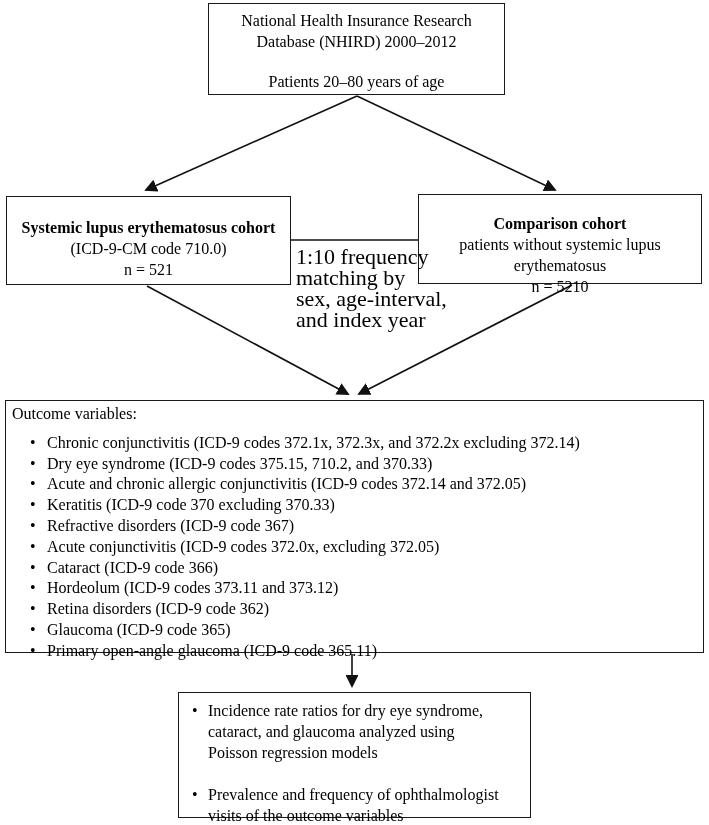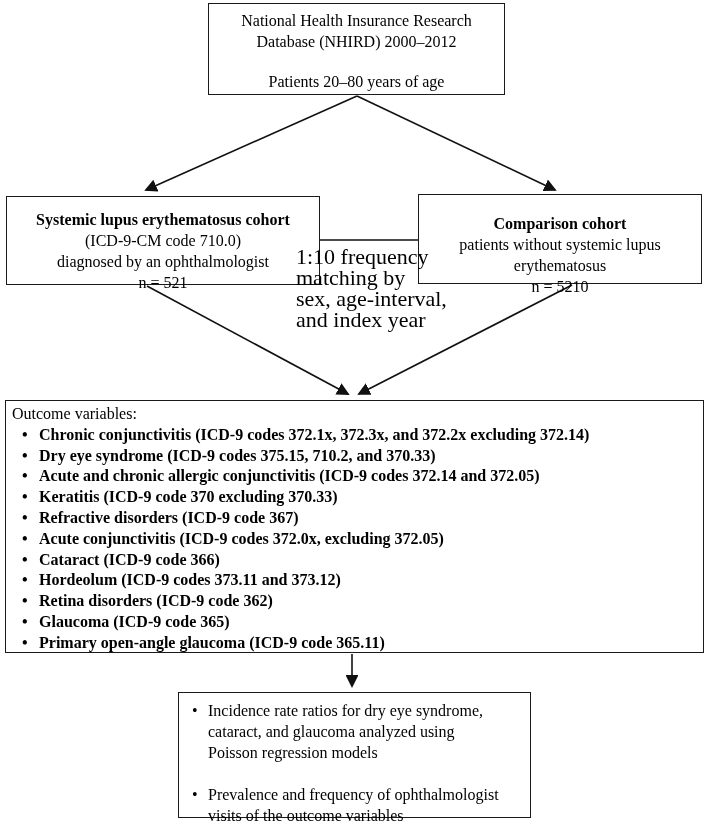--- a/index.html
+++ b/index.html
@@ -30,7 +30,7 @@
   #box-source .gap-line { margin-top: 19px; }
 
   
-  #box-sle  { left: 6px;   top: 196px; width: 314px; height: 89px; padding-top: 12px; }
+  #box-sle  { left: 6px;   top: 196px; width: 285px; height: 89px; padding-top: 20px; }
   #box-comp { left: 418px; top: 194px; width: 284px; height: 90px; padding-top: 18px; }
 
   

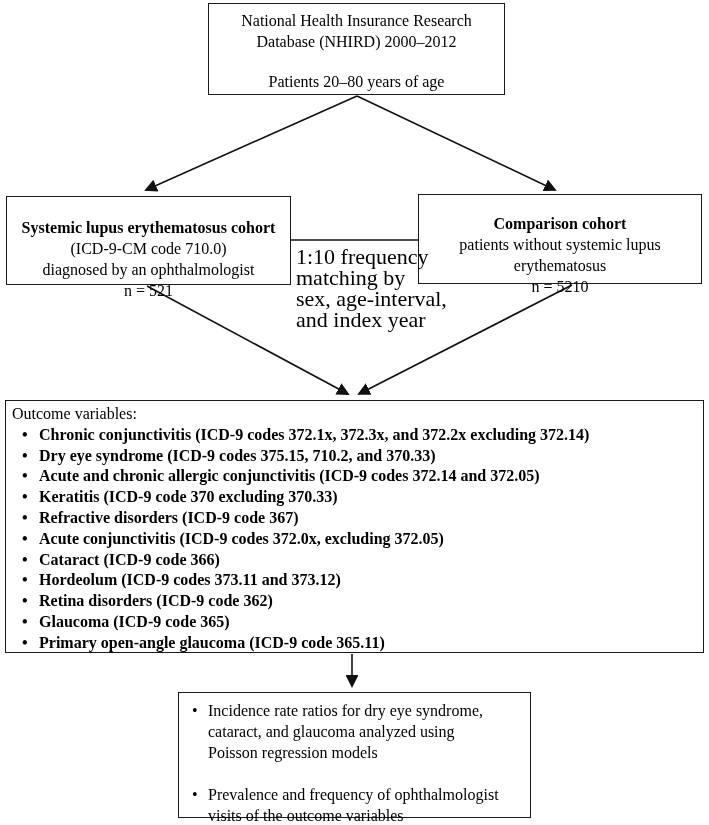--- a/index.html
+++ b/index.html
@@ -99,7 +99,6 @@
   <div id="box-sle" class="node centered">
     <span class="line bold">Systemic lupus erythematosus cohort</span>
     <span class="line">(ICD-9-CM code 710.0)</span>
-    <span class="line">diagnosed by an ophthalmologist</span>
     <span class="line">n = 521</span>
   </div>
 

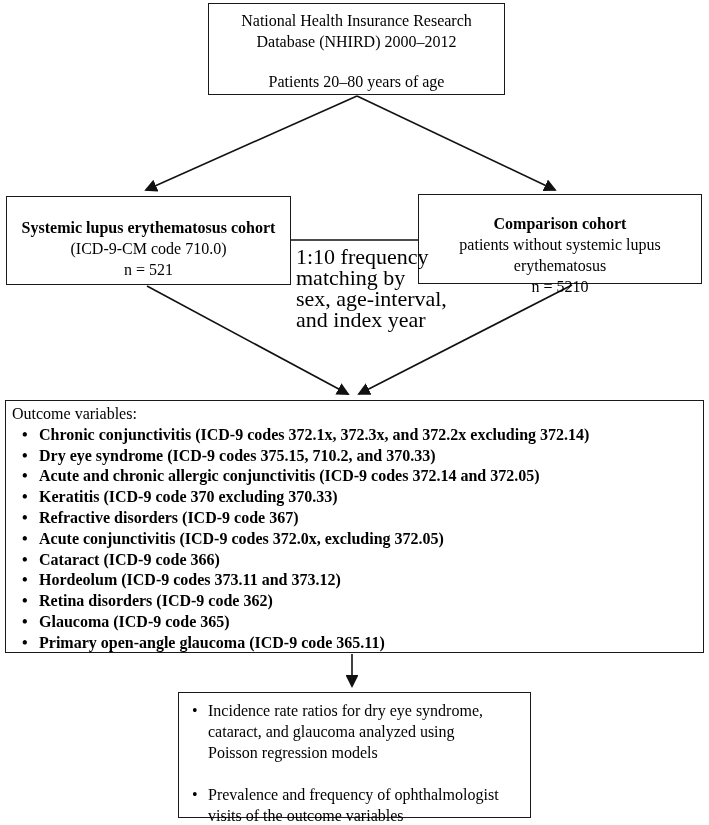--- a/index.html
+++ b/index.html
@@ -45,7 +45,7 @@
     padding: 3px 8px 0 6px; line-height: 20.8px;
   }
   #box-outcomes .title { display: block; }
-  .out-list { margin: 0; padding: 0; list-style: none; font-weight: bold; }
+  .out-list { margin: 8px; padding: 0; list-style: none; }
   .out-item { position: relative; padding-left: 27px; }
   .out-item::before {
     content: "\2022";

